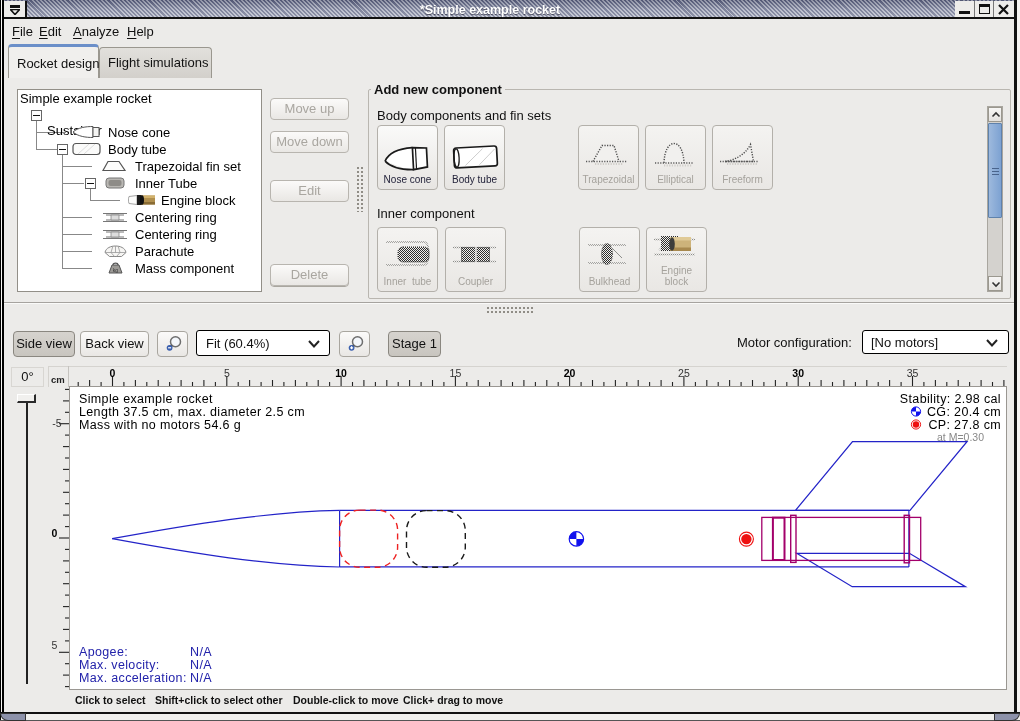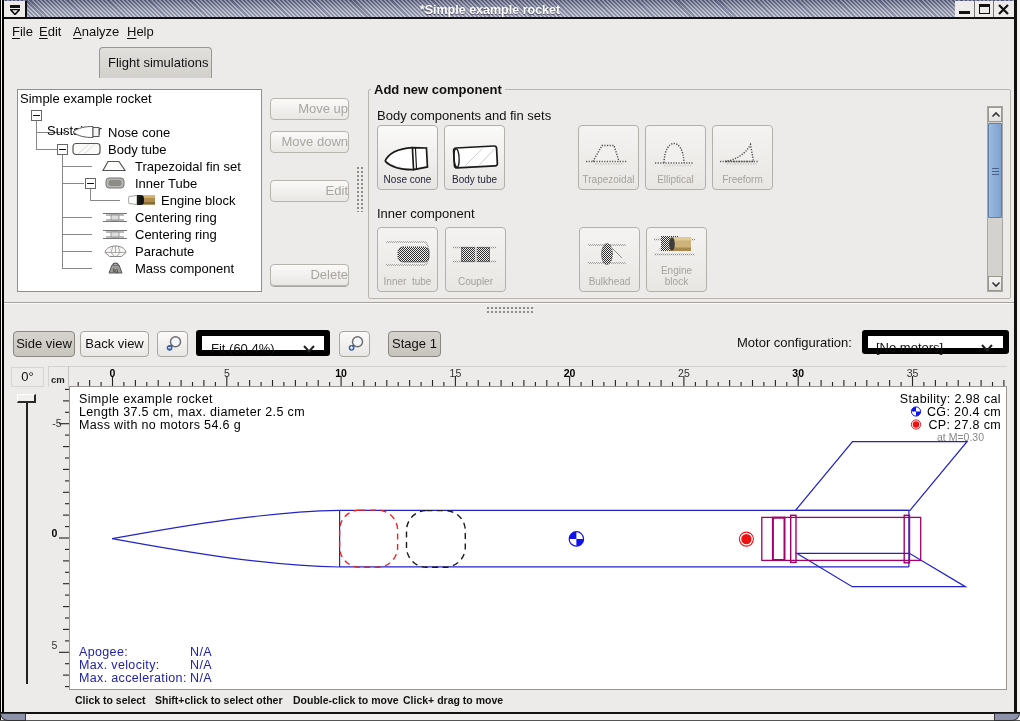--- a/index.html
+++ b/index.html
@@ -104,6 +104,9 @@
     <span style="left:124px;"><u>H</u>elp</span>
   </div>
 
+  <div id="tab1" class="abs tab">
+      <span>Rocket design</span>
+    </div>
   <div id="tab2" class="abs tab">
       <span>Flight simulations</span>
     </div>

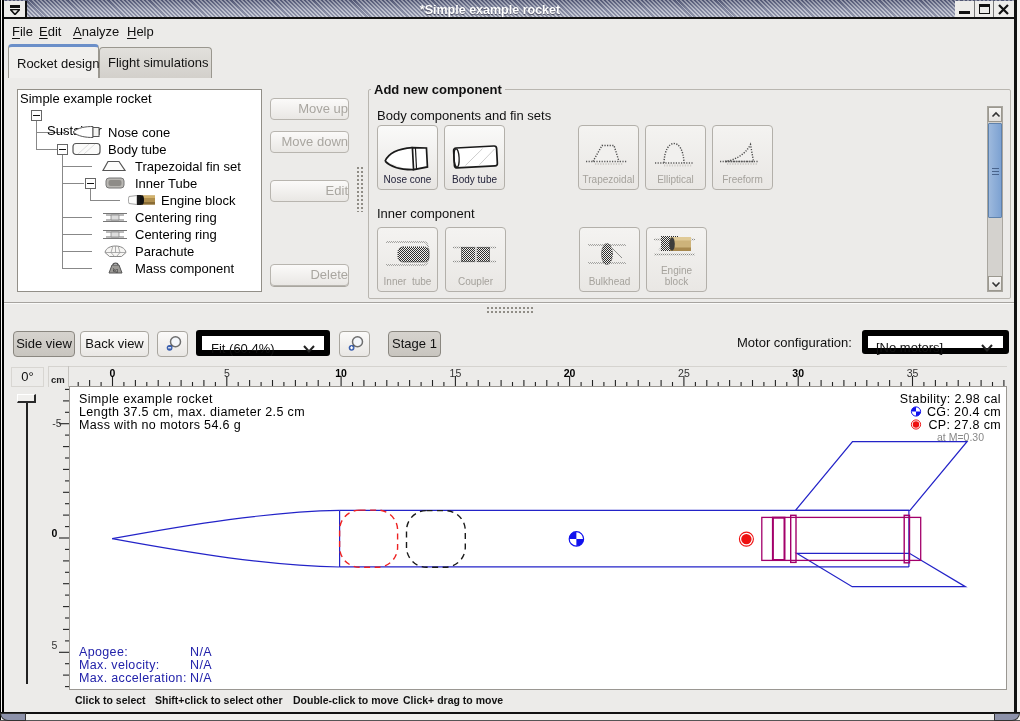--- a/index.html
+++ b/index.html
@@ -42,7 +42,7 @@
 .thandle{position:absolute;width:11px;height:11px;background:#fff;border:1px solid #666;box-sizing:border-box;}
 .thandle::after{content:"";position:absolute;left:1px;top:3.5px;width:7px;height:1.5px;background:#111;}
 
-.btn{position:absolute;box-sizing:border-box;background:linear-gradient(#fbfaf9,#e9e7e4);border:1px solid #a9a69f;border-radius:4px;font-size:13px;color:#111;text-align:right;}
+.btn{position:absolute;box-sizing:border-box;background:linear-gradient(#fbfaf9,#e9e7e4);border:1px solid #a9a69f;border-radius:4px;font-size:13px;color:#111;text-align:center;}
 .btn.dis{color:#a9a6a0;border-color:#b8b5af;}
 .sidebtn{left:270px;width:79px;height:22px;line-height:20px;}
 #newstage{background:#fdfdfc;margin-top:44px;}

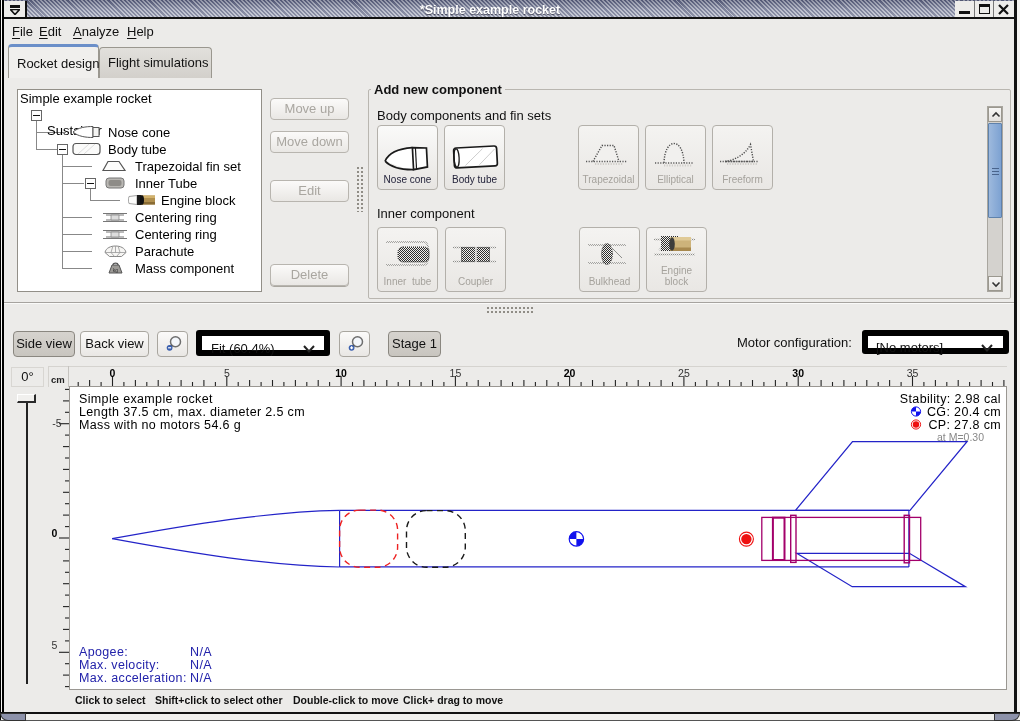--- a/index.html
+++ b/index.html
@@ -64,7 +64,7 @@
 
 .tbtn{position:absolute;top:331px;height:26px;box-sizing:border-box;border:1px solid #a9a69f;border-radius:4px;background:linear-gradient(#fbfaf9,#e9e7e4);font-size:13px;text-align:center;line-height:24px;color:#111;}
 .tbtn.pressed{background:linear-gradient(#d6d3ce,#c8c5bf);border-color:#8a8780;}
-.combo{position:absolute;box-sizing:border-box;background:#fff;border:6px solid #000000;border-radius:3px;font-size:13px;color:#111;}
+.combo{position:absolute;box-sizing:border-box;background:#fff;border:1px solid #000000;border-radius:3px;font-size:13px;color:#111;}
 
 #canvas{left:69px;top:386px;width:938px;height:304px;background:#fff;border:1px solid #9a9792;box-sizing:border-box;}
 #hruler{left:48px;top:366px;width:959px;height:20px;}

